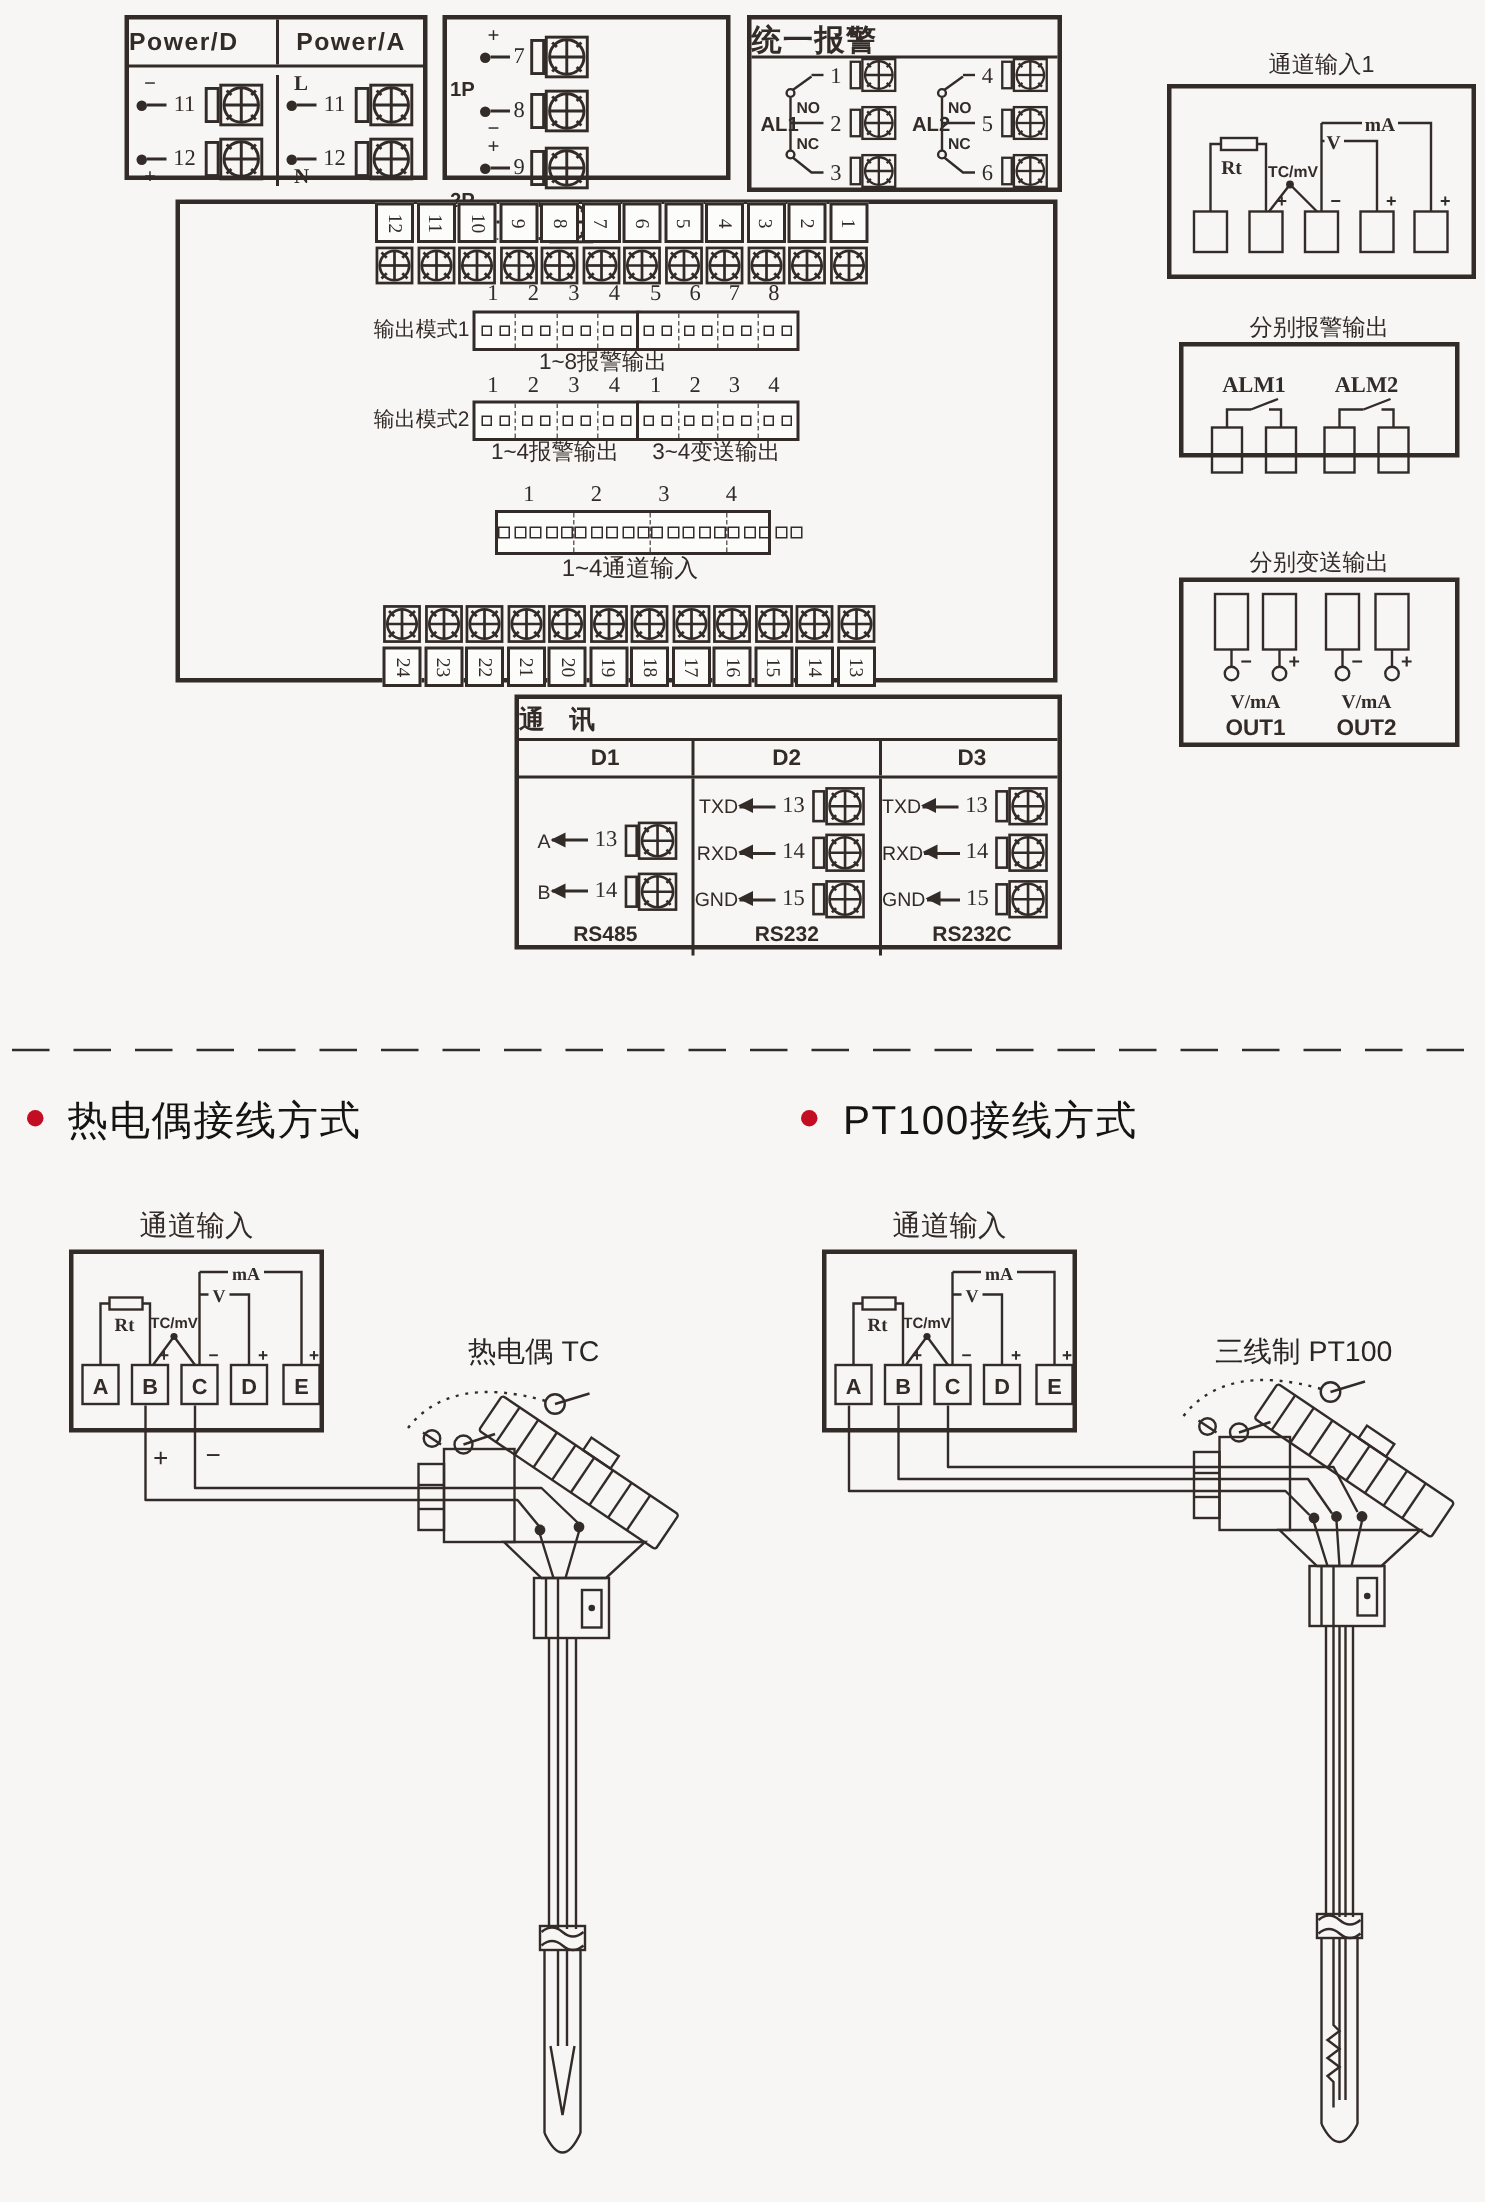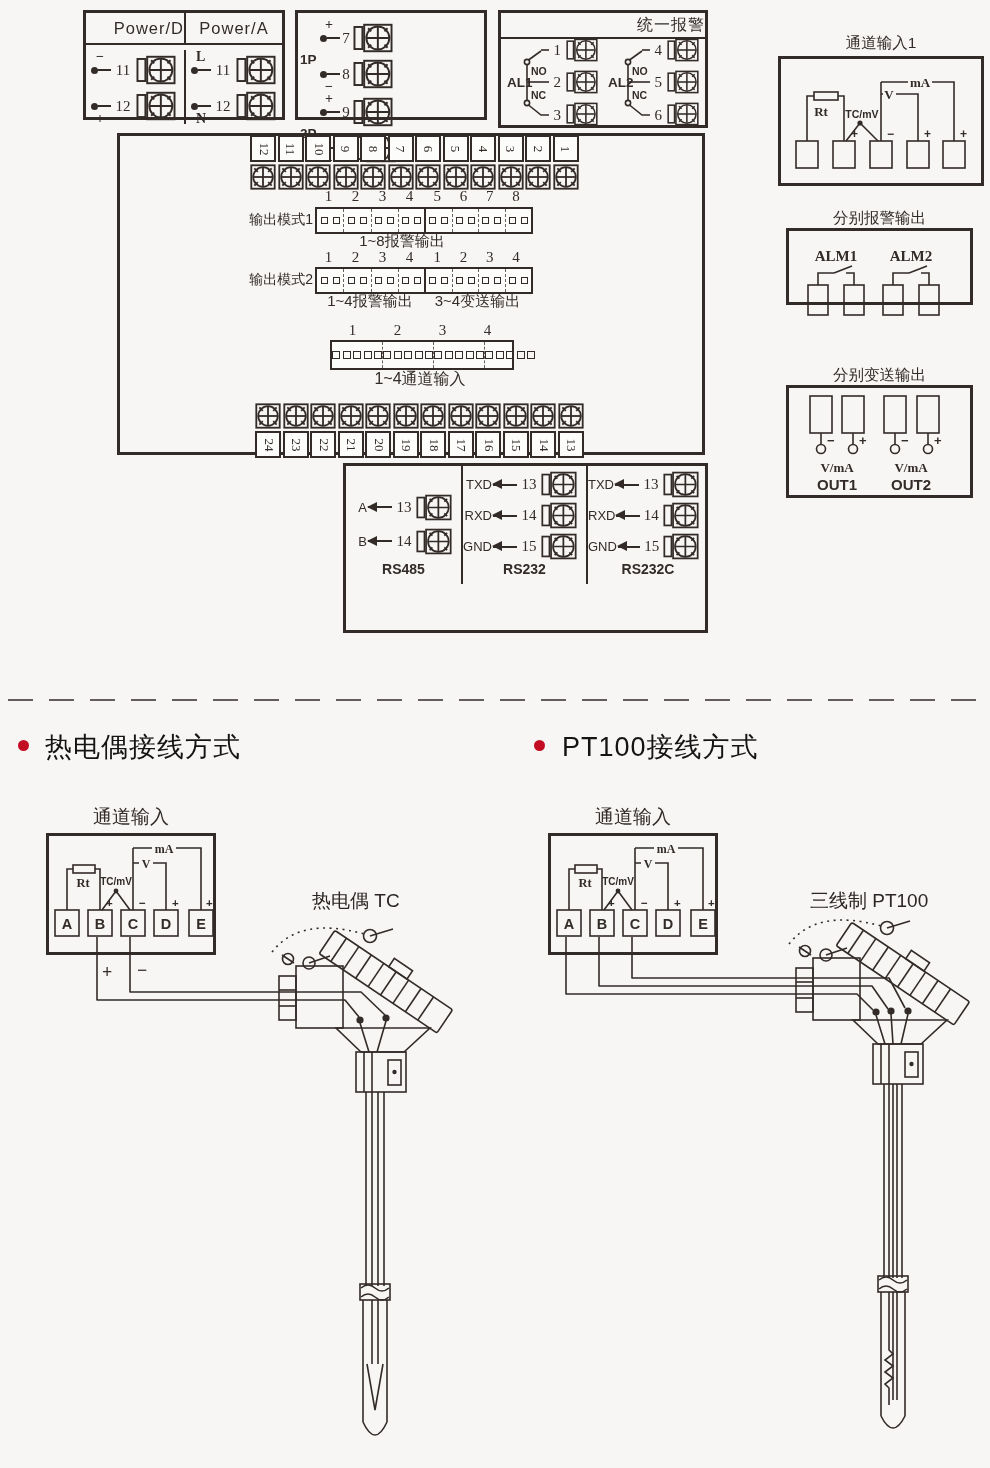--- a/index.html
+++ b/index.html
@@ -13,7 +13,7 @@
   svg.diag text{stroke:none;fill:#332b28}
   svg.diag .fdot{fill:#332b28;stroke:none}
   
-  .bhead{display:grid;grid-template-columns:1fr 1fr;border-bottom:2.5px solid #332b28;height:30px;align-items:center;text-align:right;font-size:16.5px;font-weight:400;letter-spacing:1px}
+  .bhead{display:grid;grid-template-columns:1fr 1fr;border-bottom:2.5px solid #332b28;height:30px;align-items:center;text-align:left;font-size:16.5px;font-weight:700;letter-spacing:1px}
   .bhead.single{grid-template-columns:1fr}
   .bhead .c2{border-left:2.5px solid #332b28;height:100%;display:flex;align-items:center;justify-content:center}
   

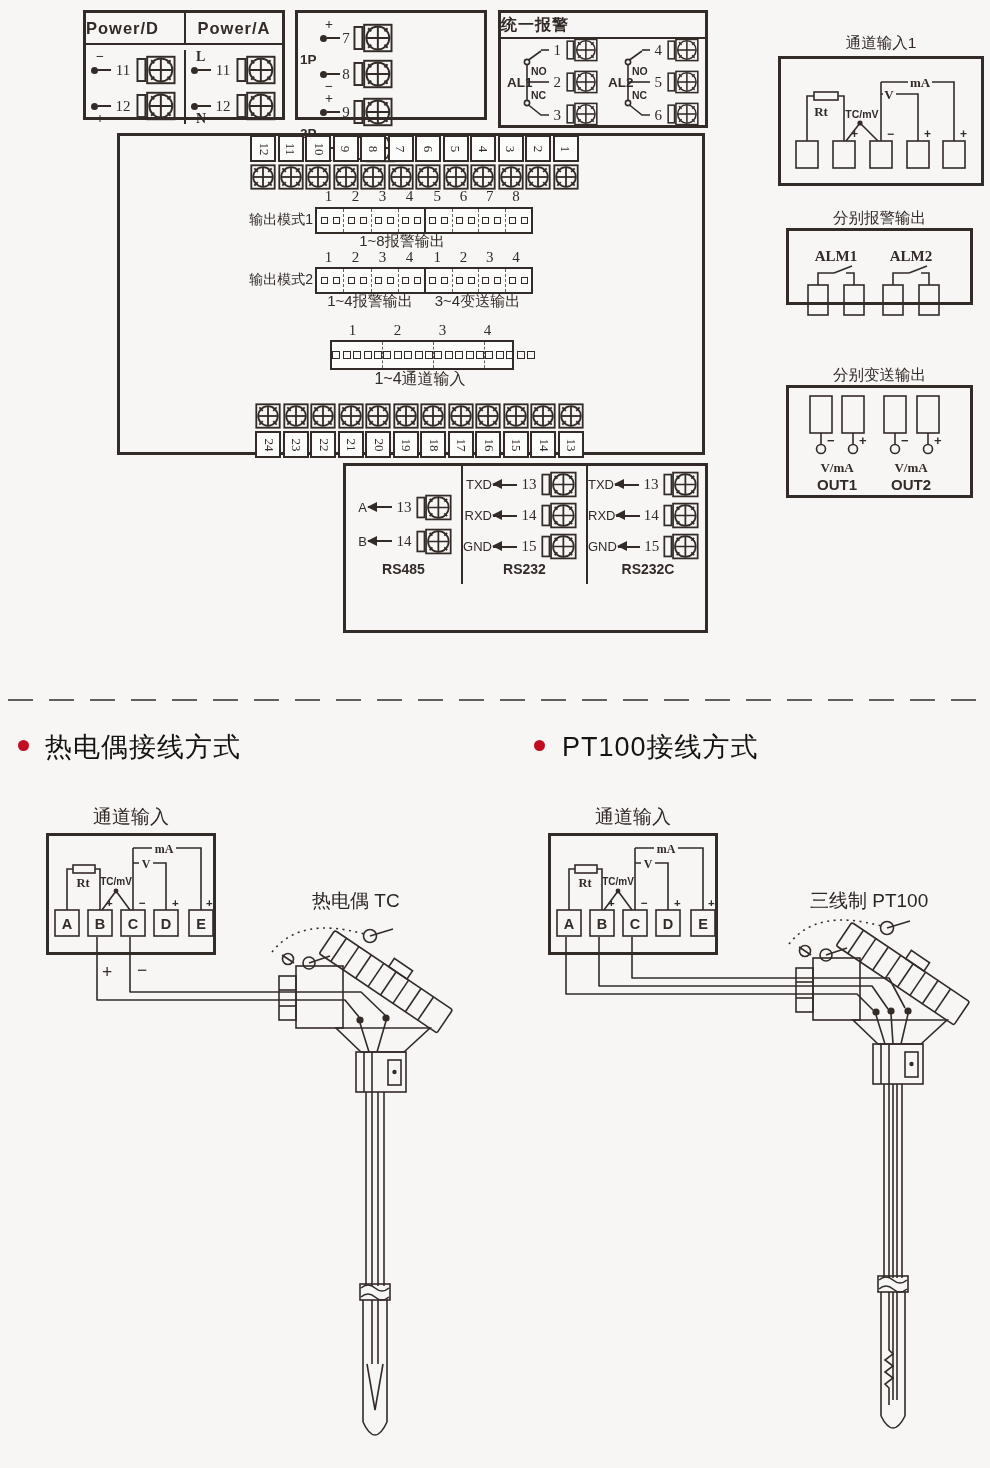--- a/index.html
+++ b/index.html
@@ -206,7 +206,7 @@
 </div>
 
 <div class="box" style="left:498px;top:10px;width:210px;height:118px">
-  <div class="bhead single" style="height:24px;font-size:16px">统一报警</div>
+  <div class="bhead single" style="height:24px;font-size:20px">统一报警</div>
   <svg class="diag" viewBox="0 0 204 88" style="left:0;top:24px;width:204px;height:88px">
 
     <g>

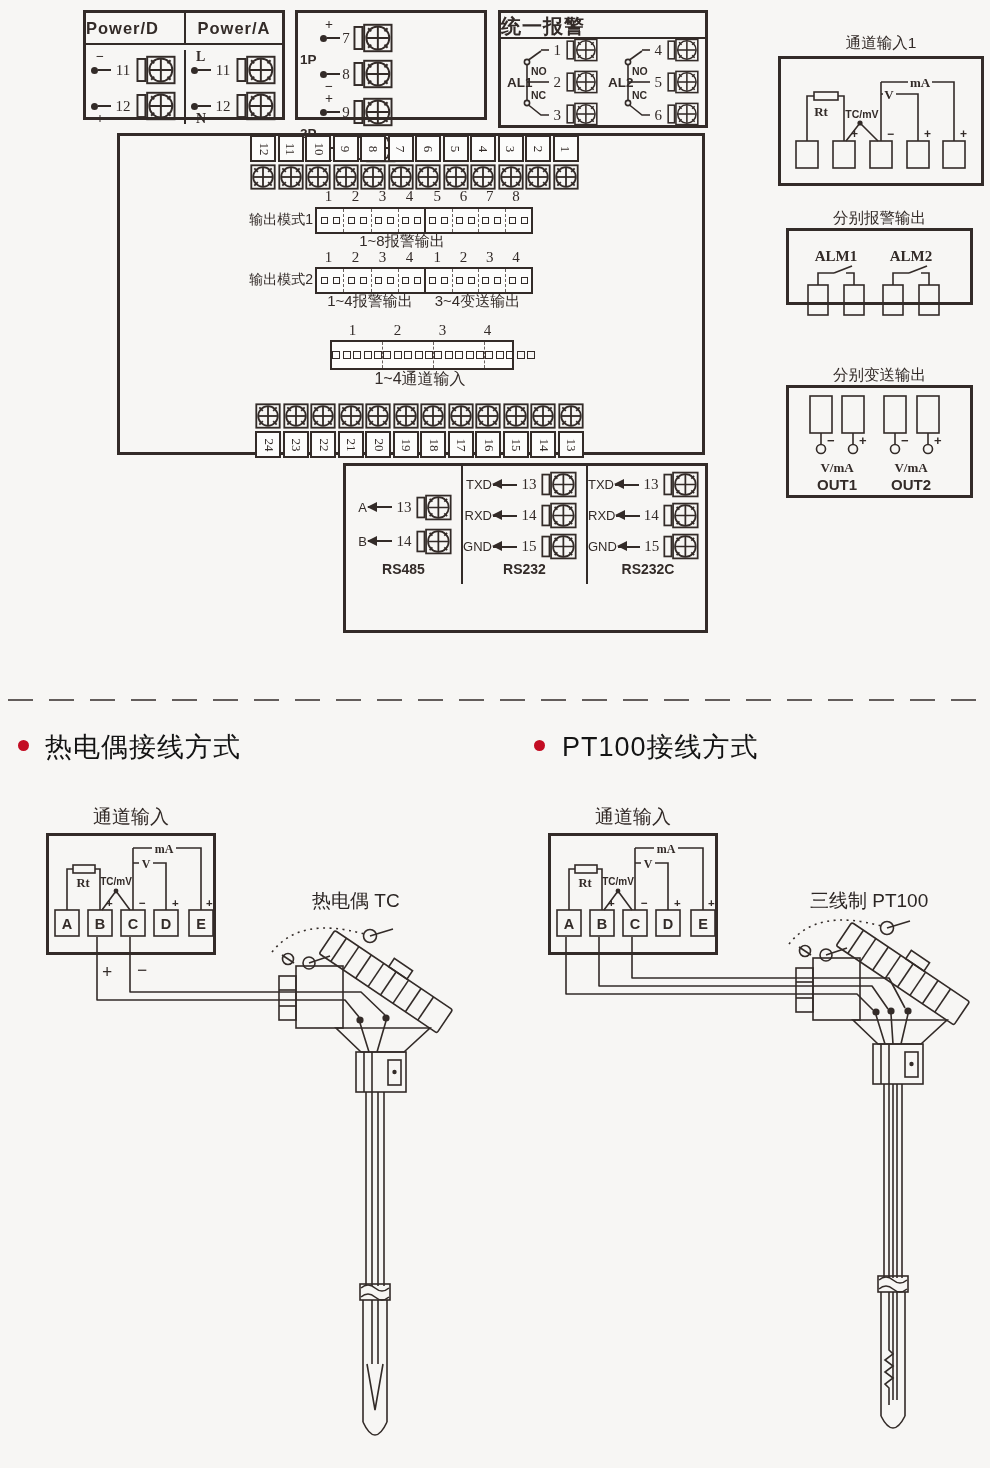--- a/index.html
+++ b/index.html
@@ -696,6 +696,7 @@
 </div>
 
 <div class="box" style="left:343px;top:463px;width:365px;height:170px">
+  <div class="bhead single" style="height:26px;font-size:17px;letter-spacing:6px">通  讯</div>
   <div class="commgrid">
     <div class="commcol">
       <div style="padding-top:24px">

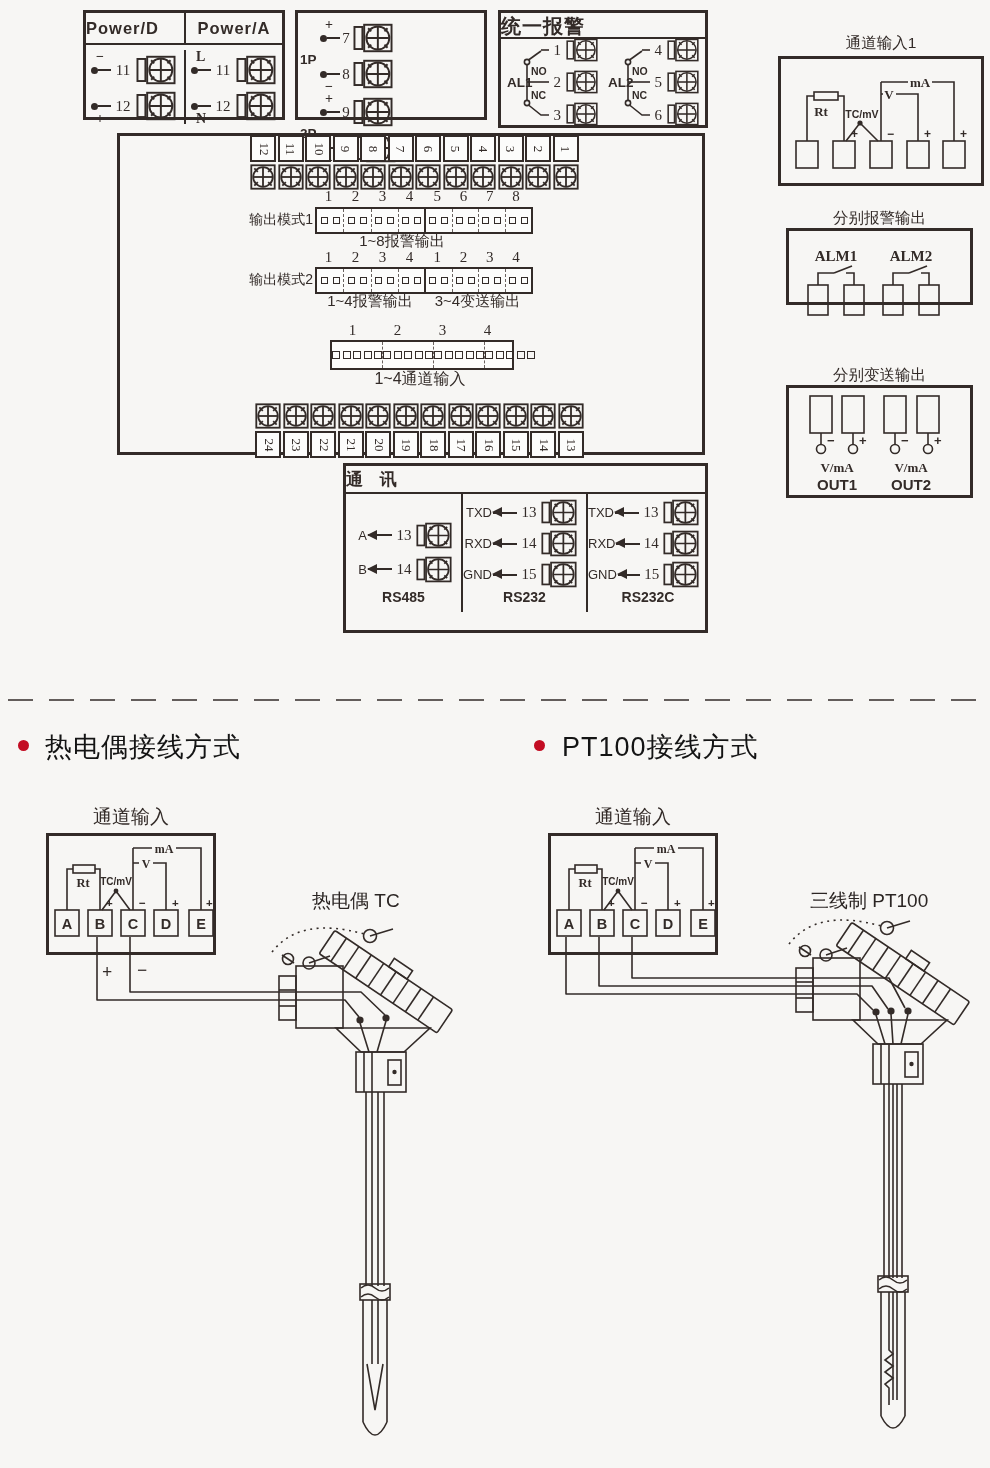--- a/index.html
+++ b/index.html
@@ -697,6 +697,11 @@
 
 <div class="box" style="left:343px;top:463px;width:365px;height:170px">
   <div class="bhead single" style="height:26px;font-size:17px;letter-spacing:6px">通  讯</div>
+  <div class="commgrid commsub">
+    <div>D1</div>
+    <div class="cb">D2</div>
+    <div class="cb">D3</div>
+  </div>
   <div class="commgrid">
     <div class="commcol">
       <div style="padding-top:24px">

